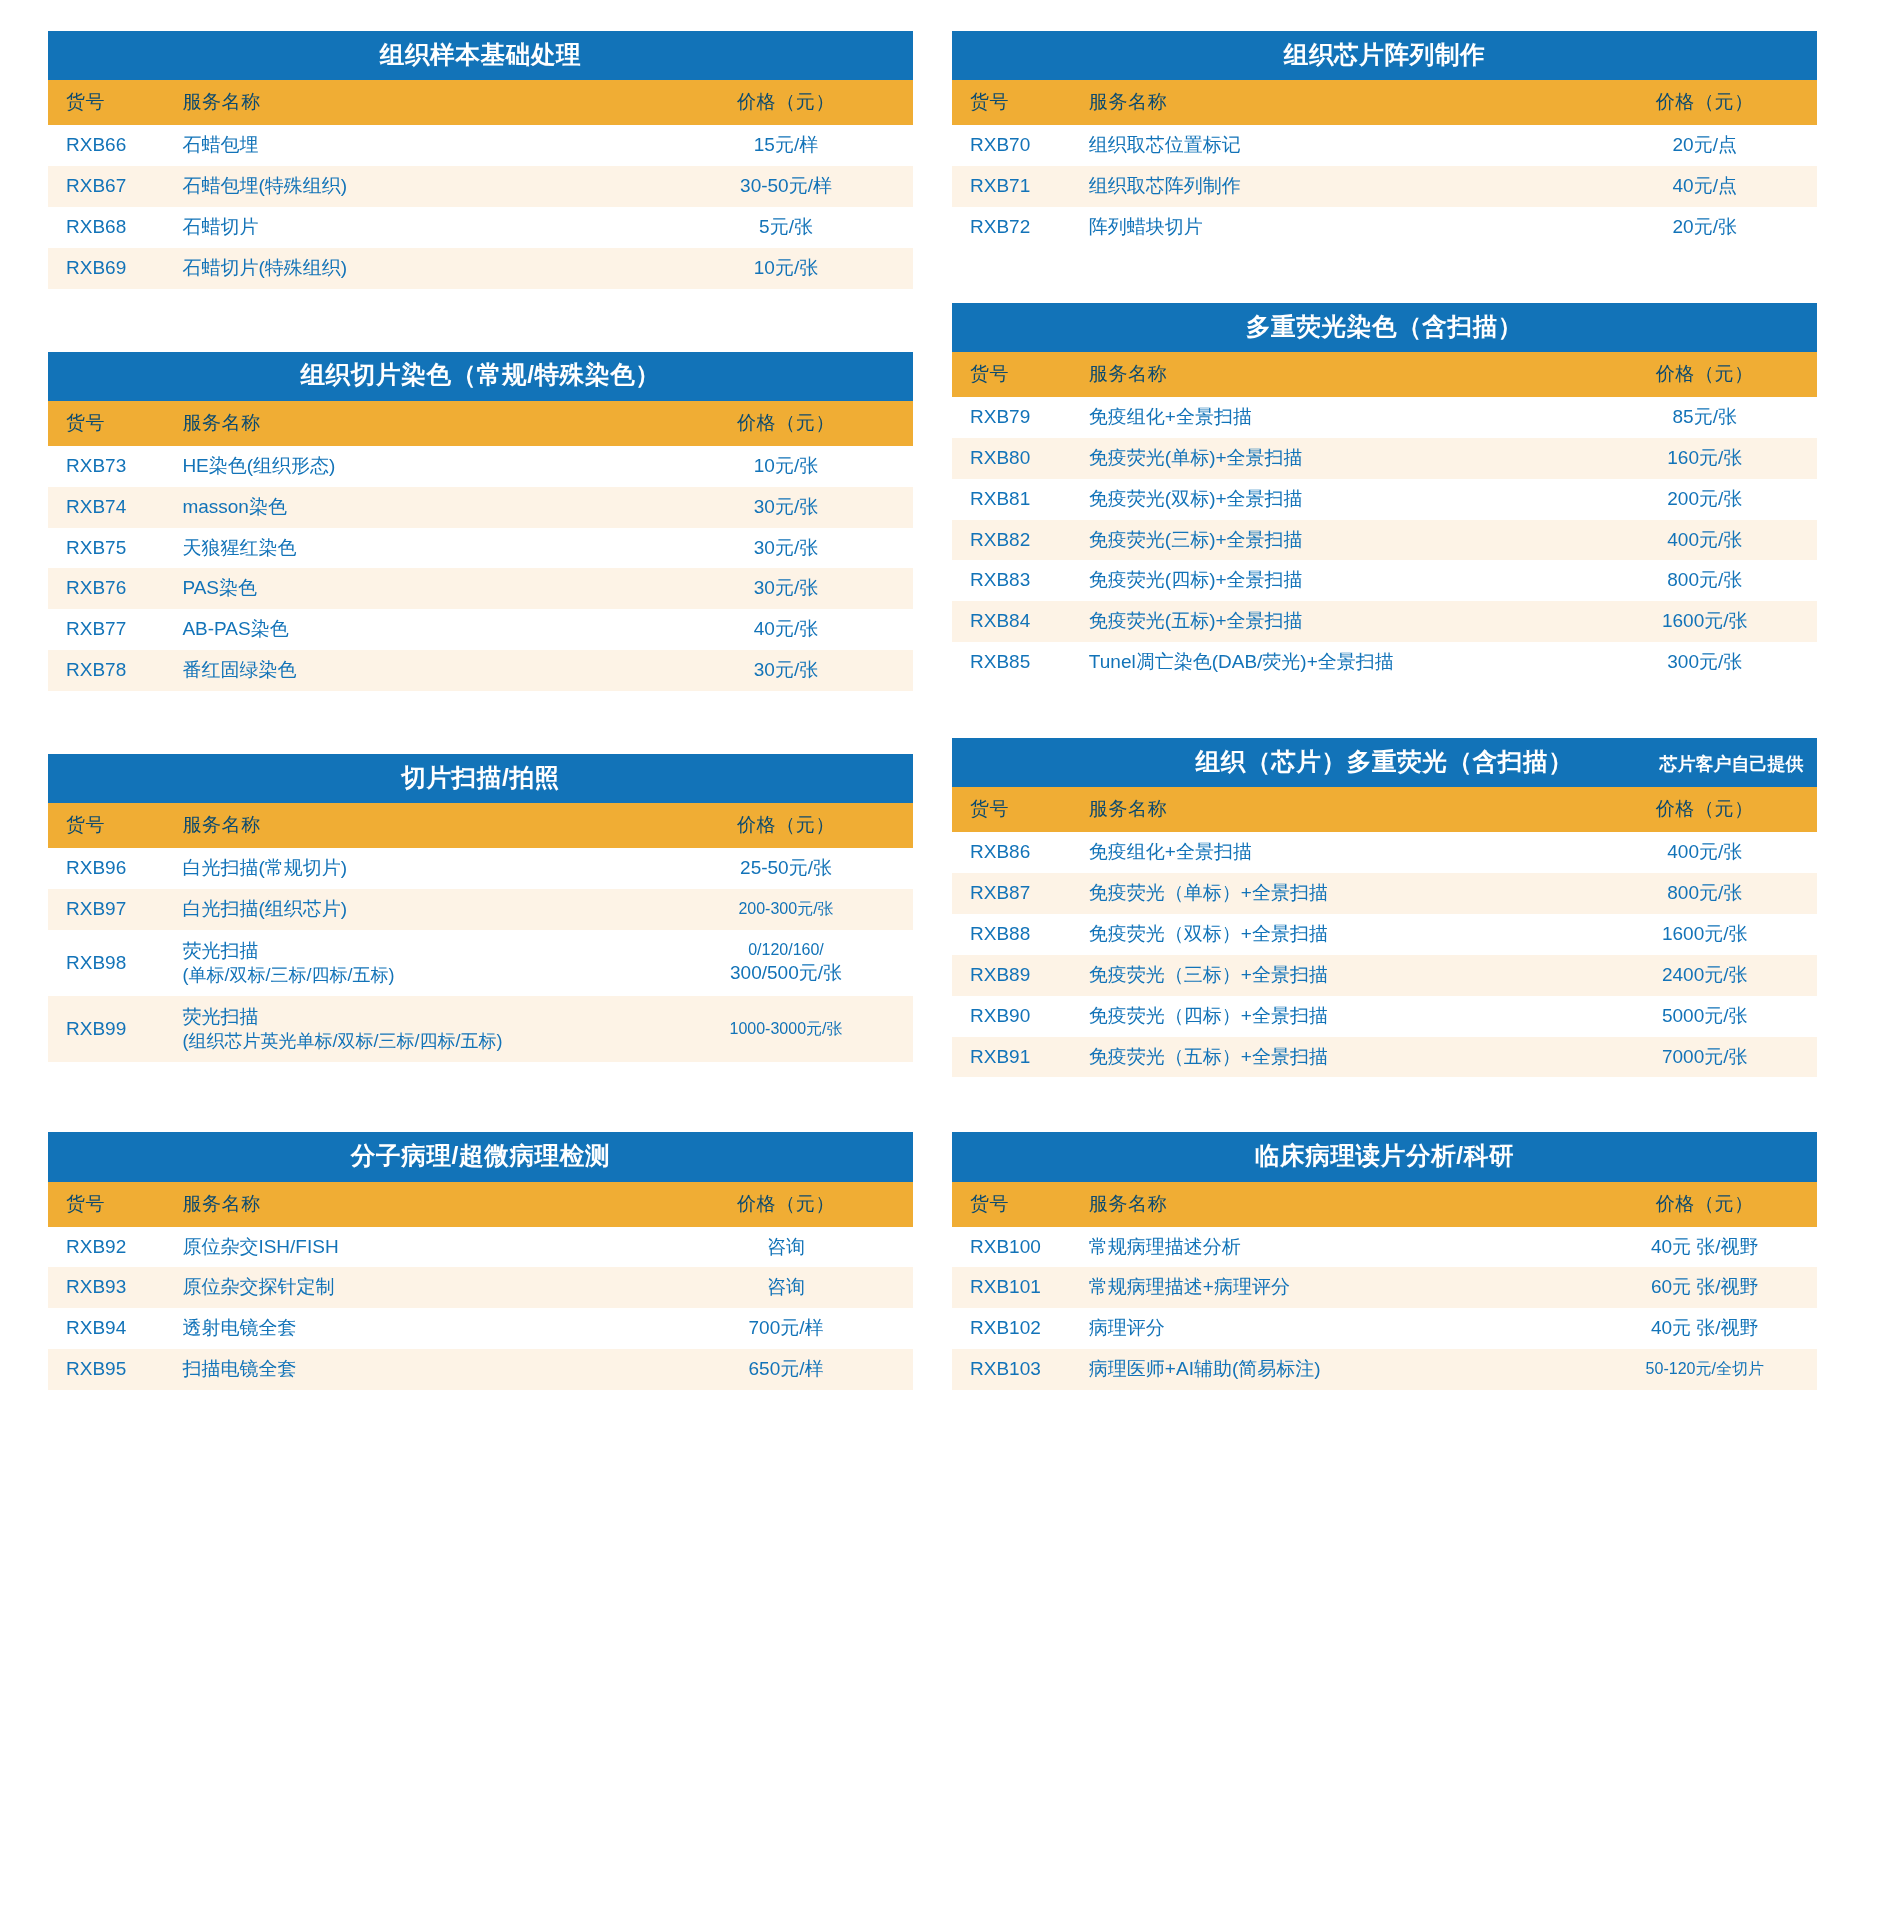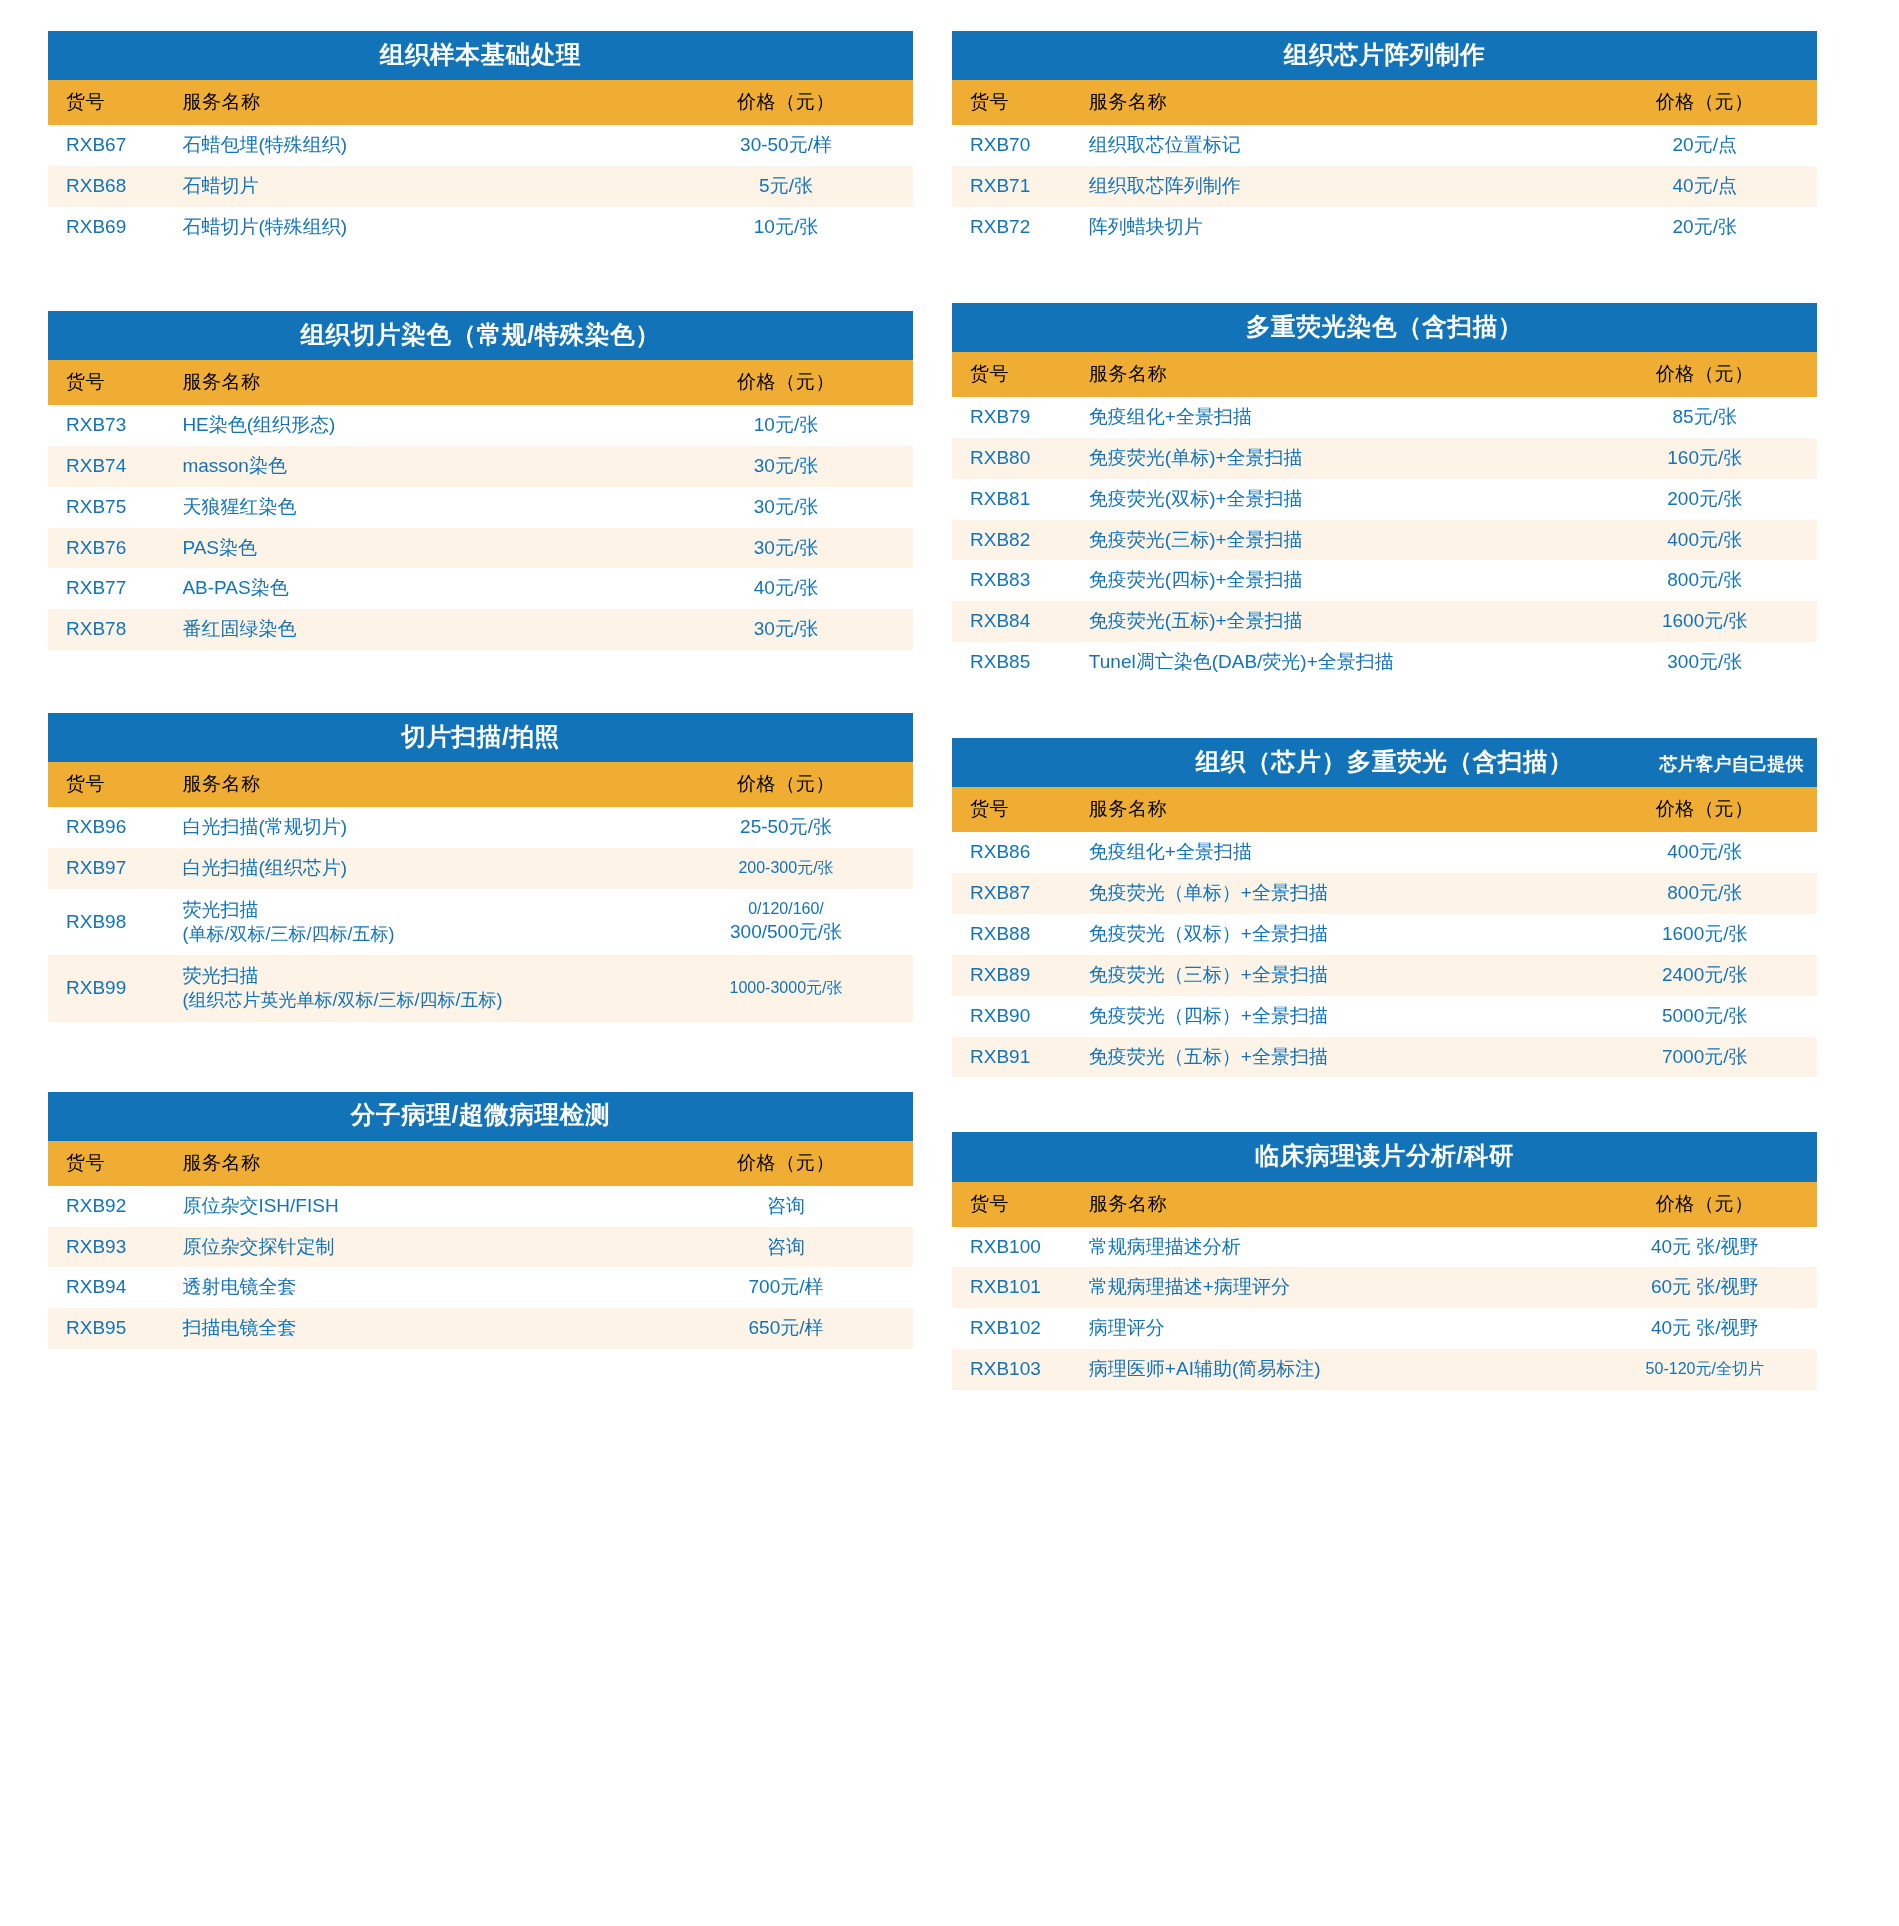--- a/index.html
+++ b/index.html
@@ -56,7 +56,7 @@
   }
   thead th {
     background: #f0ad34;
-    color: #000000;
+    color: #0c4a6e;
     font-size: 19px;
     font-weight: normal;
     text-align: left;

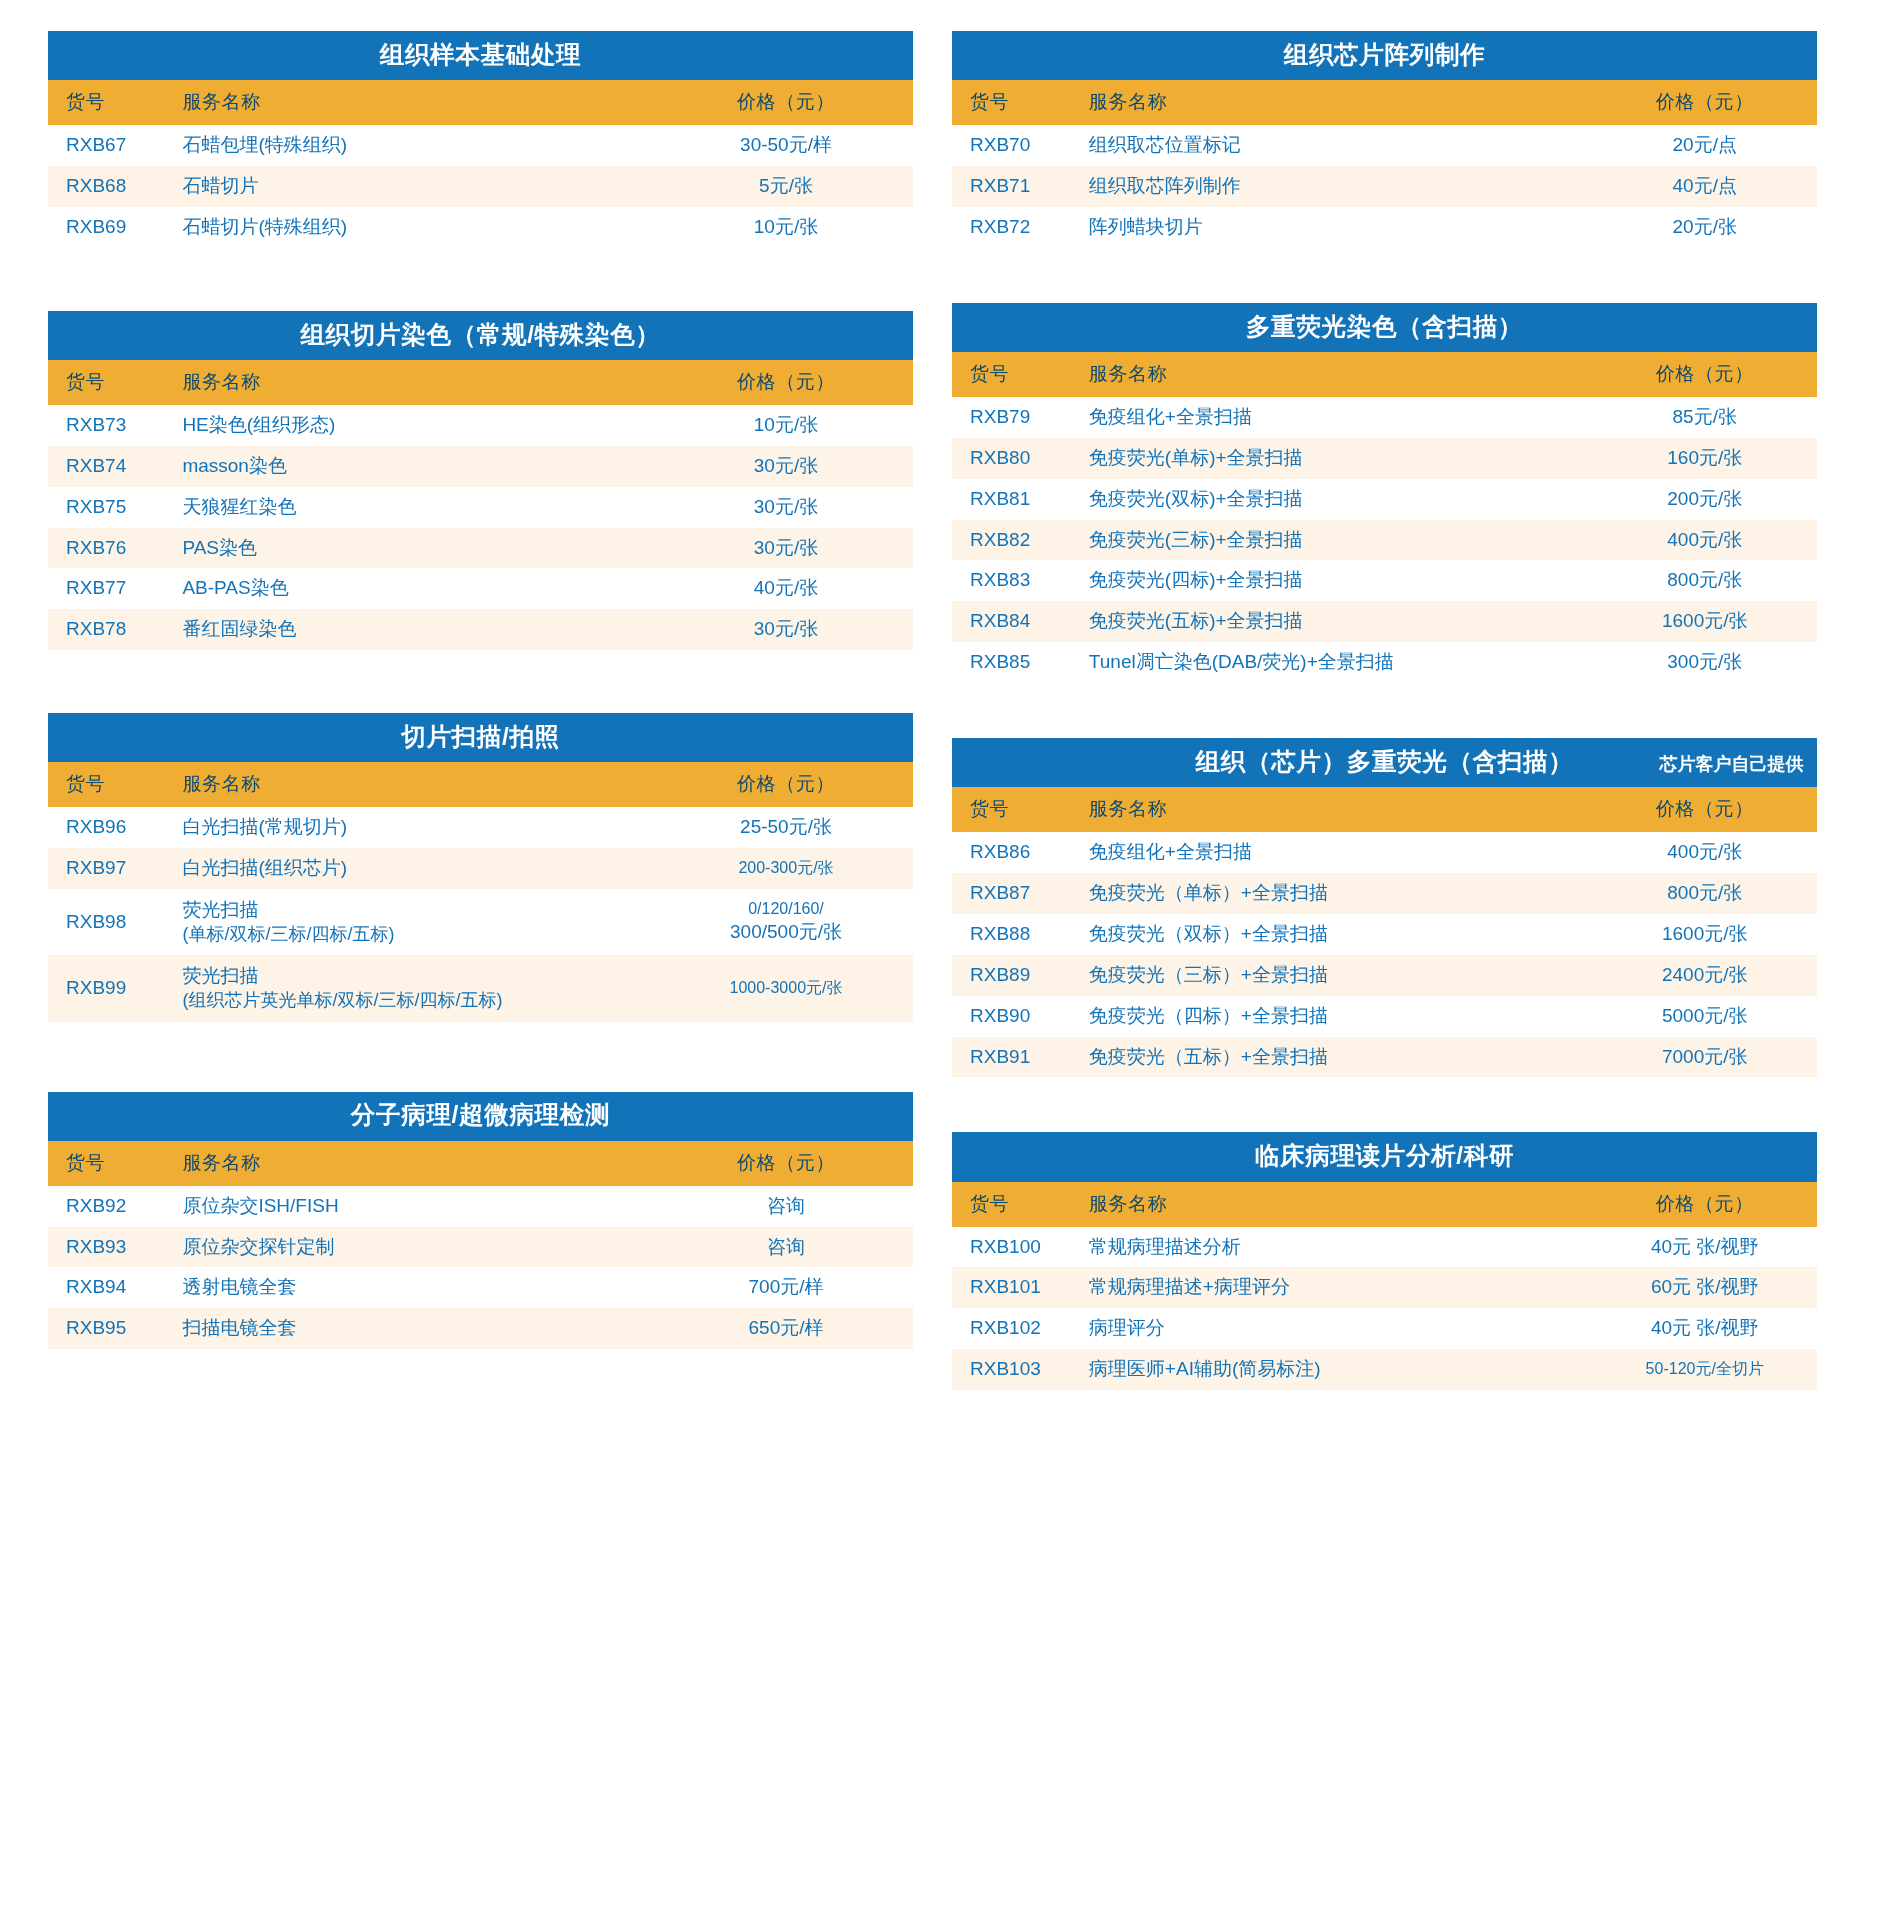--- a/index.html
+++ b/index.html
@@ -111,6 +111,11 @@
             </thead>
             <tbody>
               <tr>
+                <td class="c-code">RXB66</td>
+                <td class="c-name">石蜡包埋</td>
+                <td class="c-price">15元/样</td>
+              </tr>
+              <tr>
                 <td class="c-code">RXB67</td>
                 <td class="c-name">石蜡包埋(特殊组织)</td>
                 <td class="c-price">30-50元/样</td>

